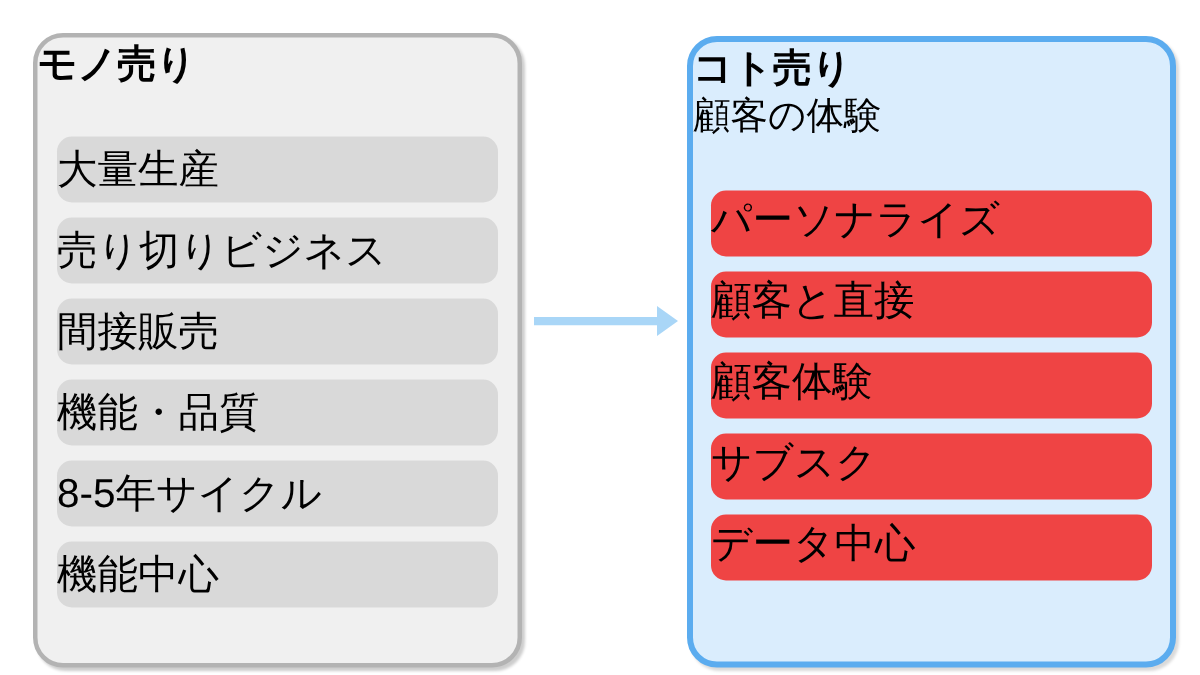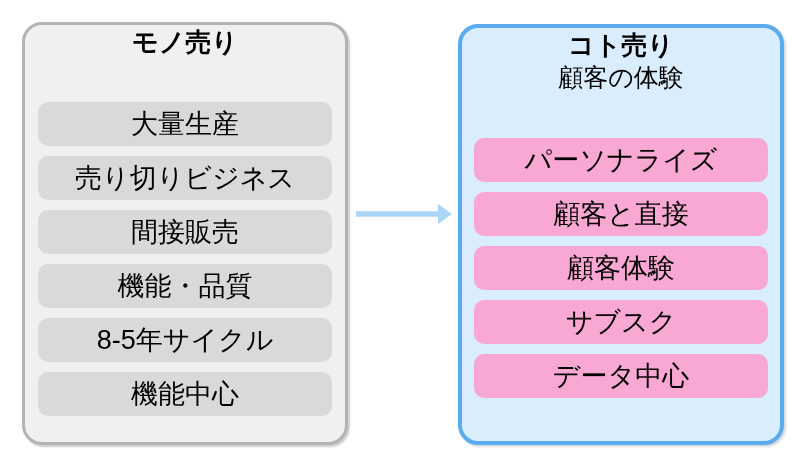--- a/index.html
+++ b/index.html
@@ -22,7 +22,6 @@
     position: absolute;
     box-sizing: border-box;
     border-radius: 20px;
-    text-align: center;
   }
   .panel.left {
     left: 22px;

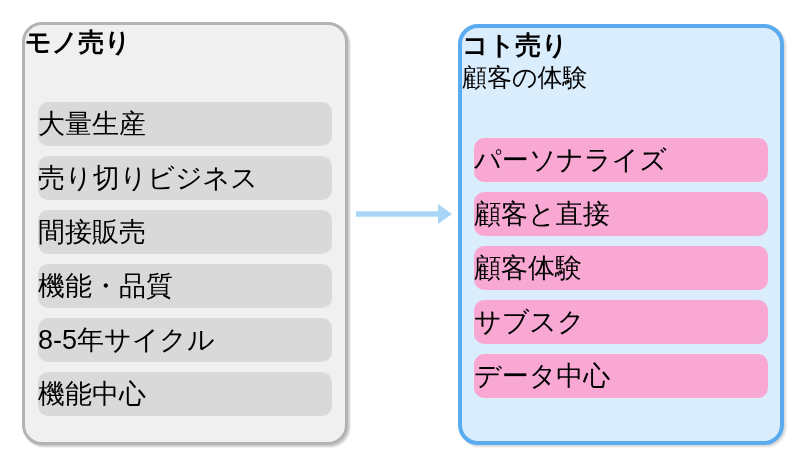--- a/index.html
+++ b/index.html
@@ -52,7 +52,7 @@
     line-height: 33px;
   }
   .items {
-    margin-top: 44px;
+    margin-top: 33px;
   }
   .item {
     width: 294px;

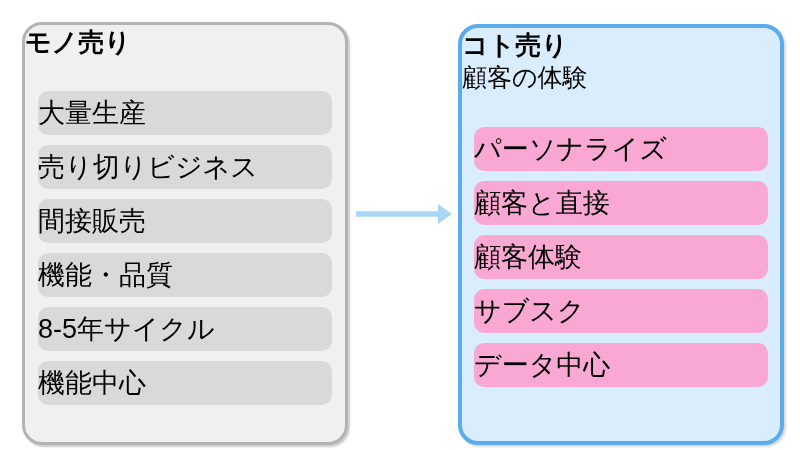--- a/index.html
+++ b/index.html
@@ -65,7 +65,7 @@
     overflow: hidden;
   }
   .panel.left .item { background: #D9D9D9; }
-  .panel.right .item { background: #f9a8d4; }
+  .panel.right .item { background: #ef4444; font-family: Liberation Mono, monospace; }
   .arrow {
     position: absolute;
     left: 355px;

